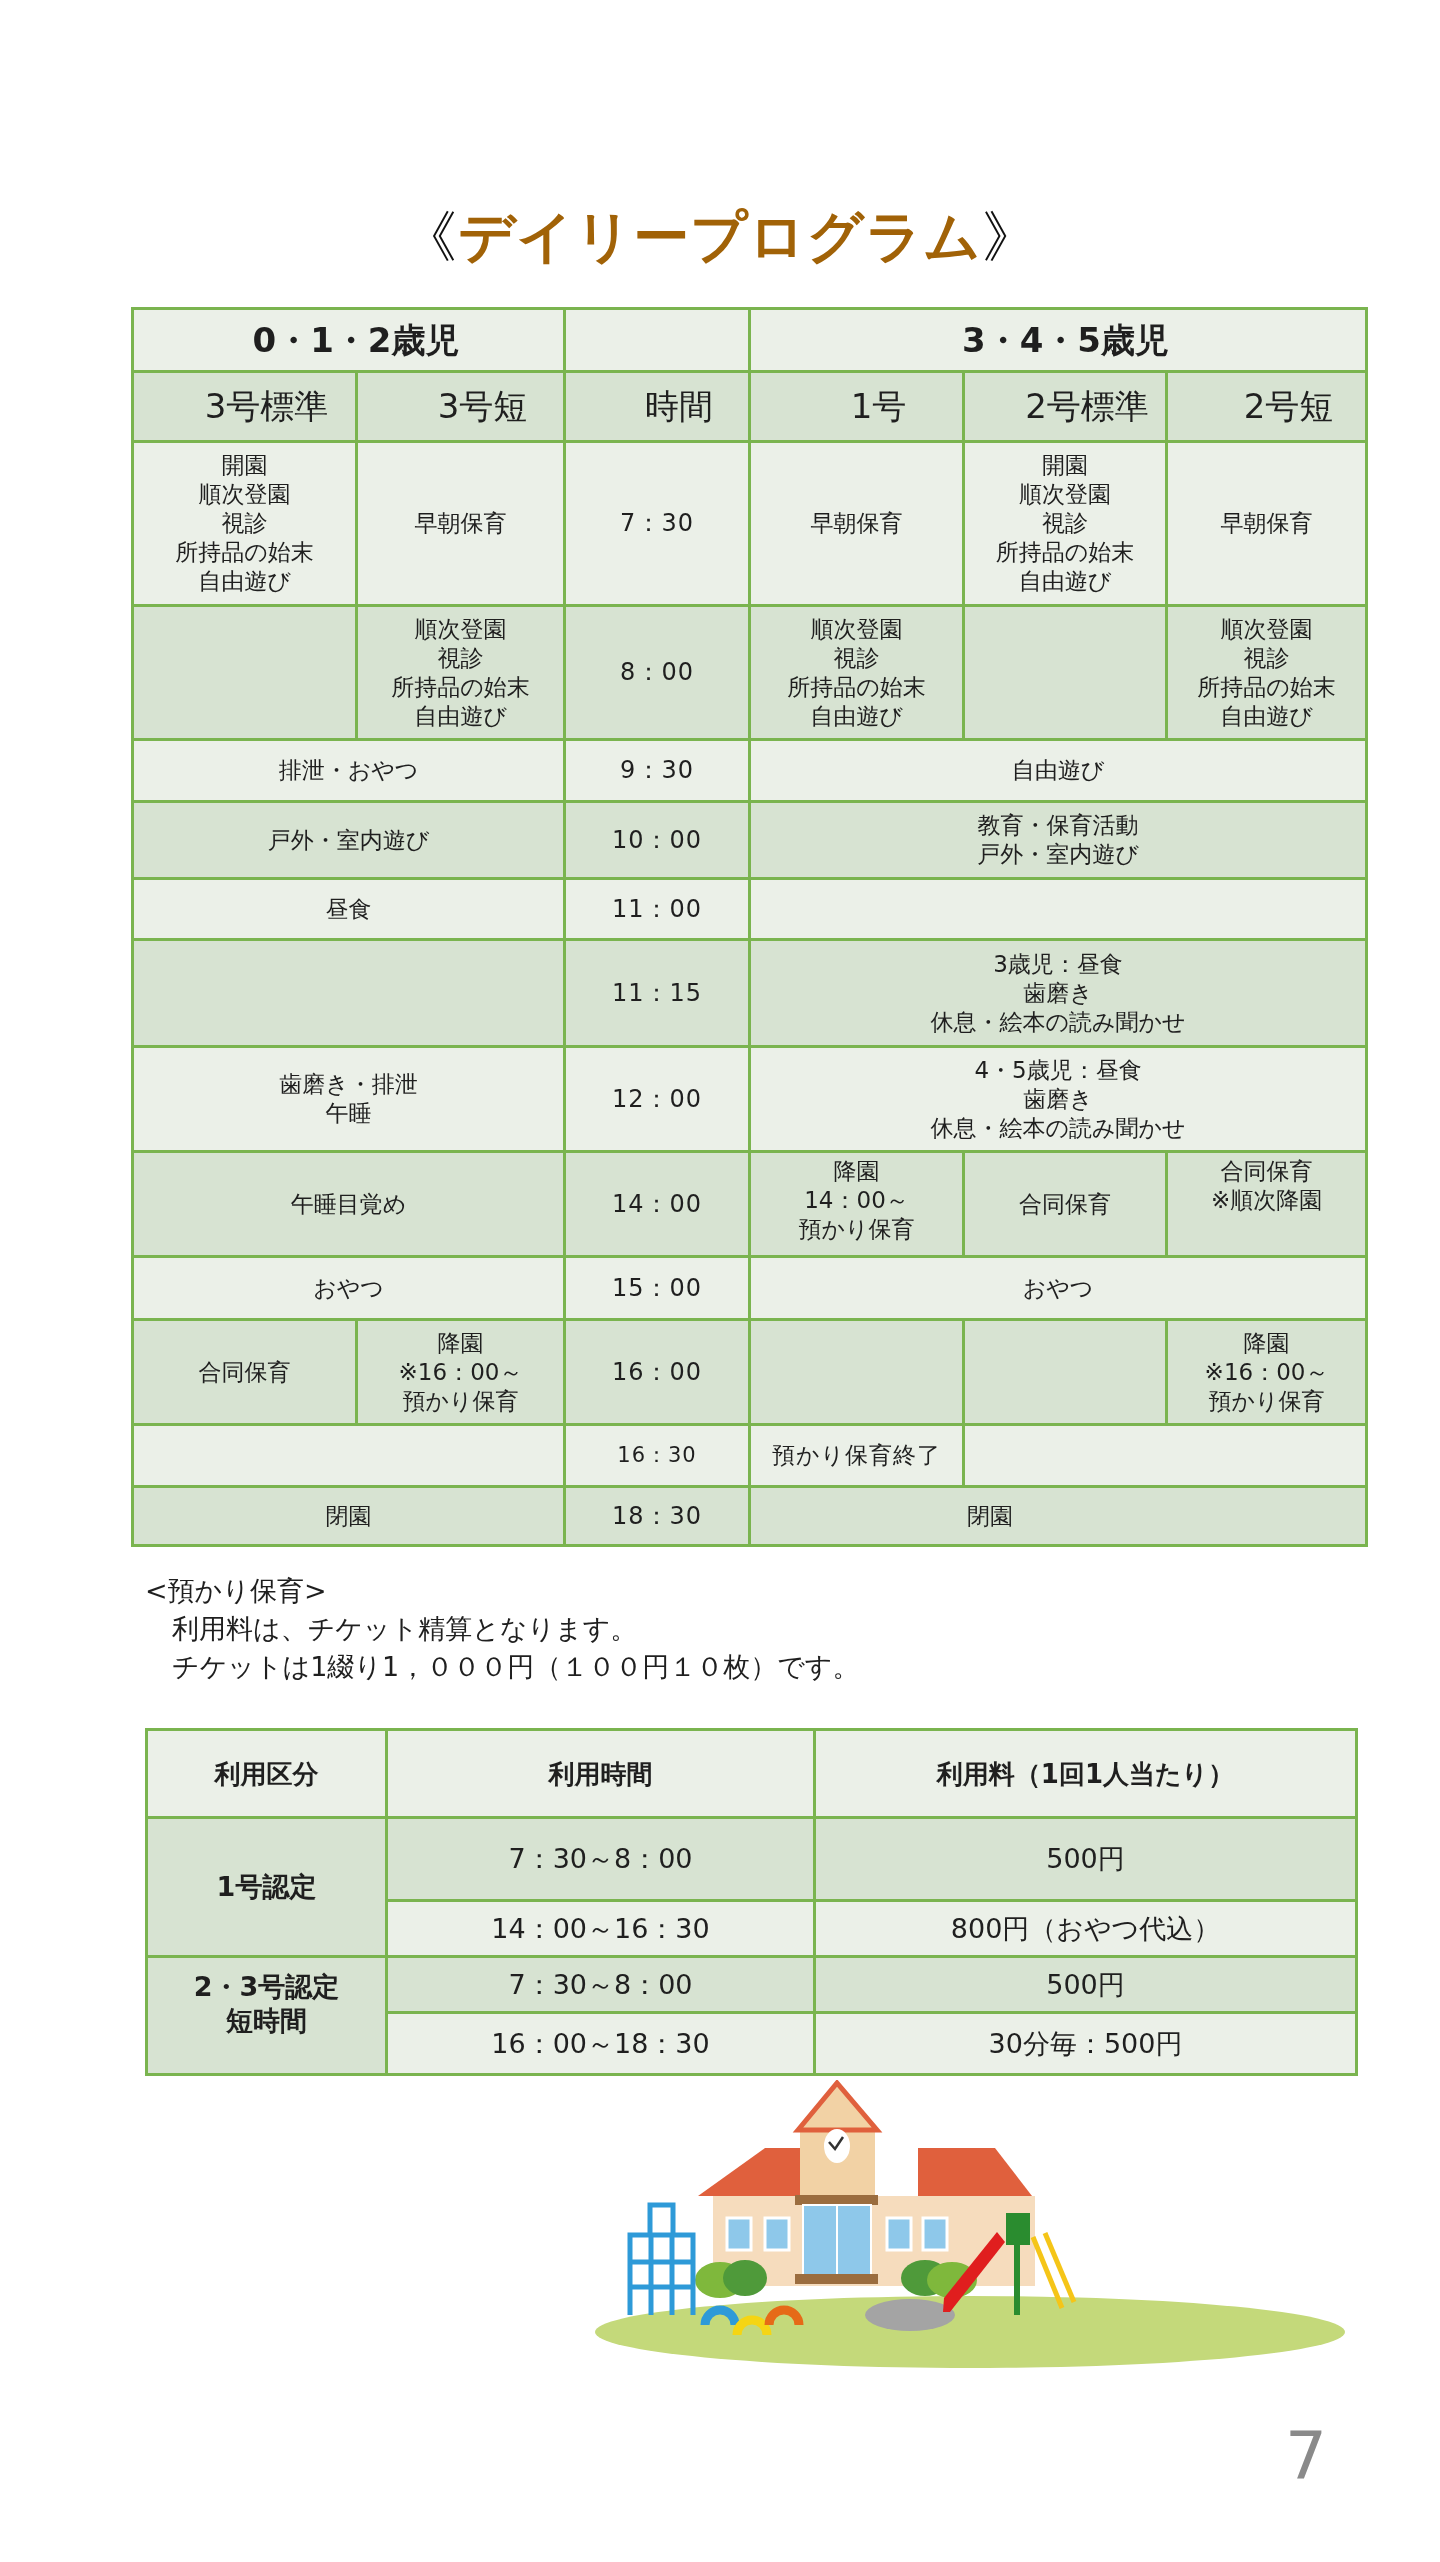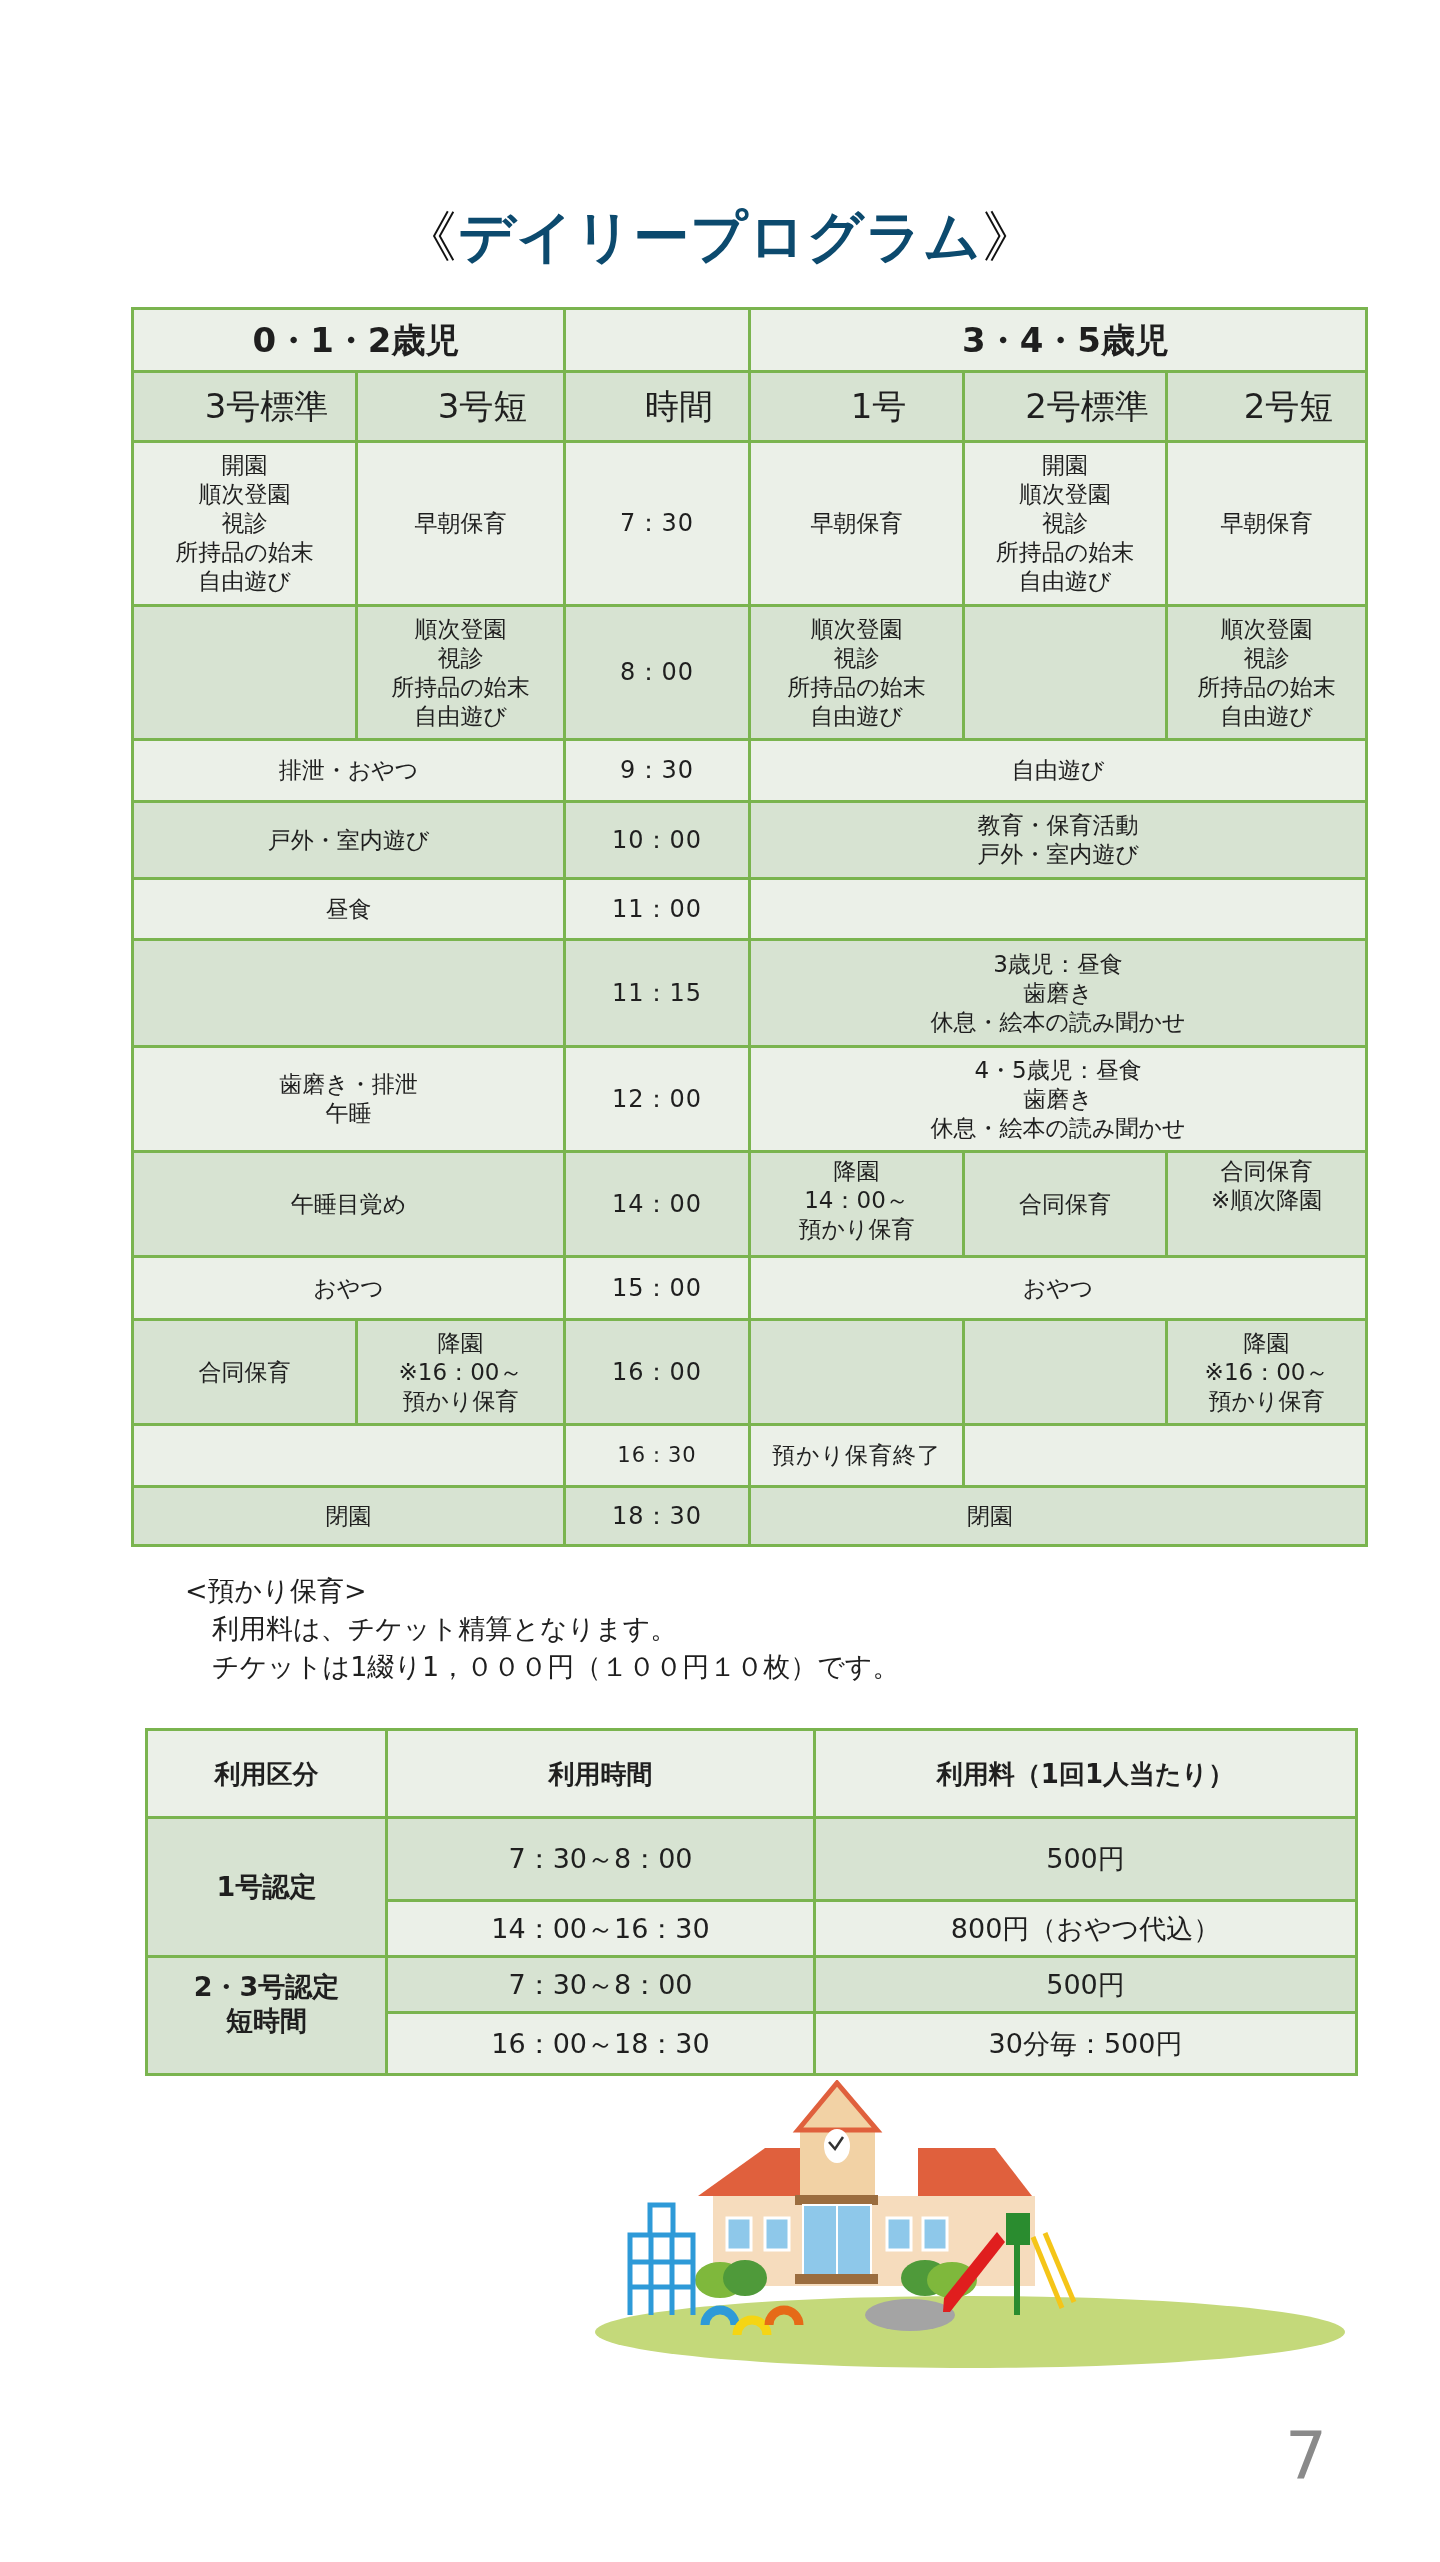--- a/index.html
+++ b/index.html
@@ -8,7 +8,7 @@
   .title{position:absolute;left:0;top:200px;width:1440px;text-align:center;
          font-size:56px;font-weight:bold;letter-spacing:1px;}
   .title .br{color:#111;font-weight:normal;}
-  .title .tx{color:#0c4a6e;}
+  .title .tx{color:#a16207;}
   table{border-collapse:collapse;position:absolute;table-layout:fixed;}
   td{border:3px solid #7ab44f;text-align:center;vertical-align:middle;padding:0 4px;
      line-height:29px;font-size:23px;white-space:pre-line;}

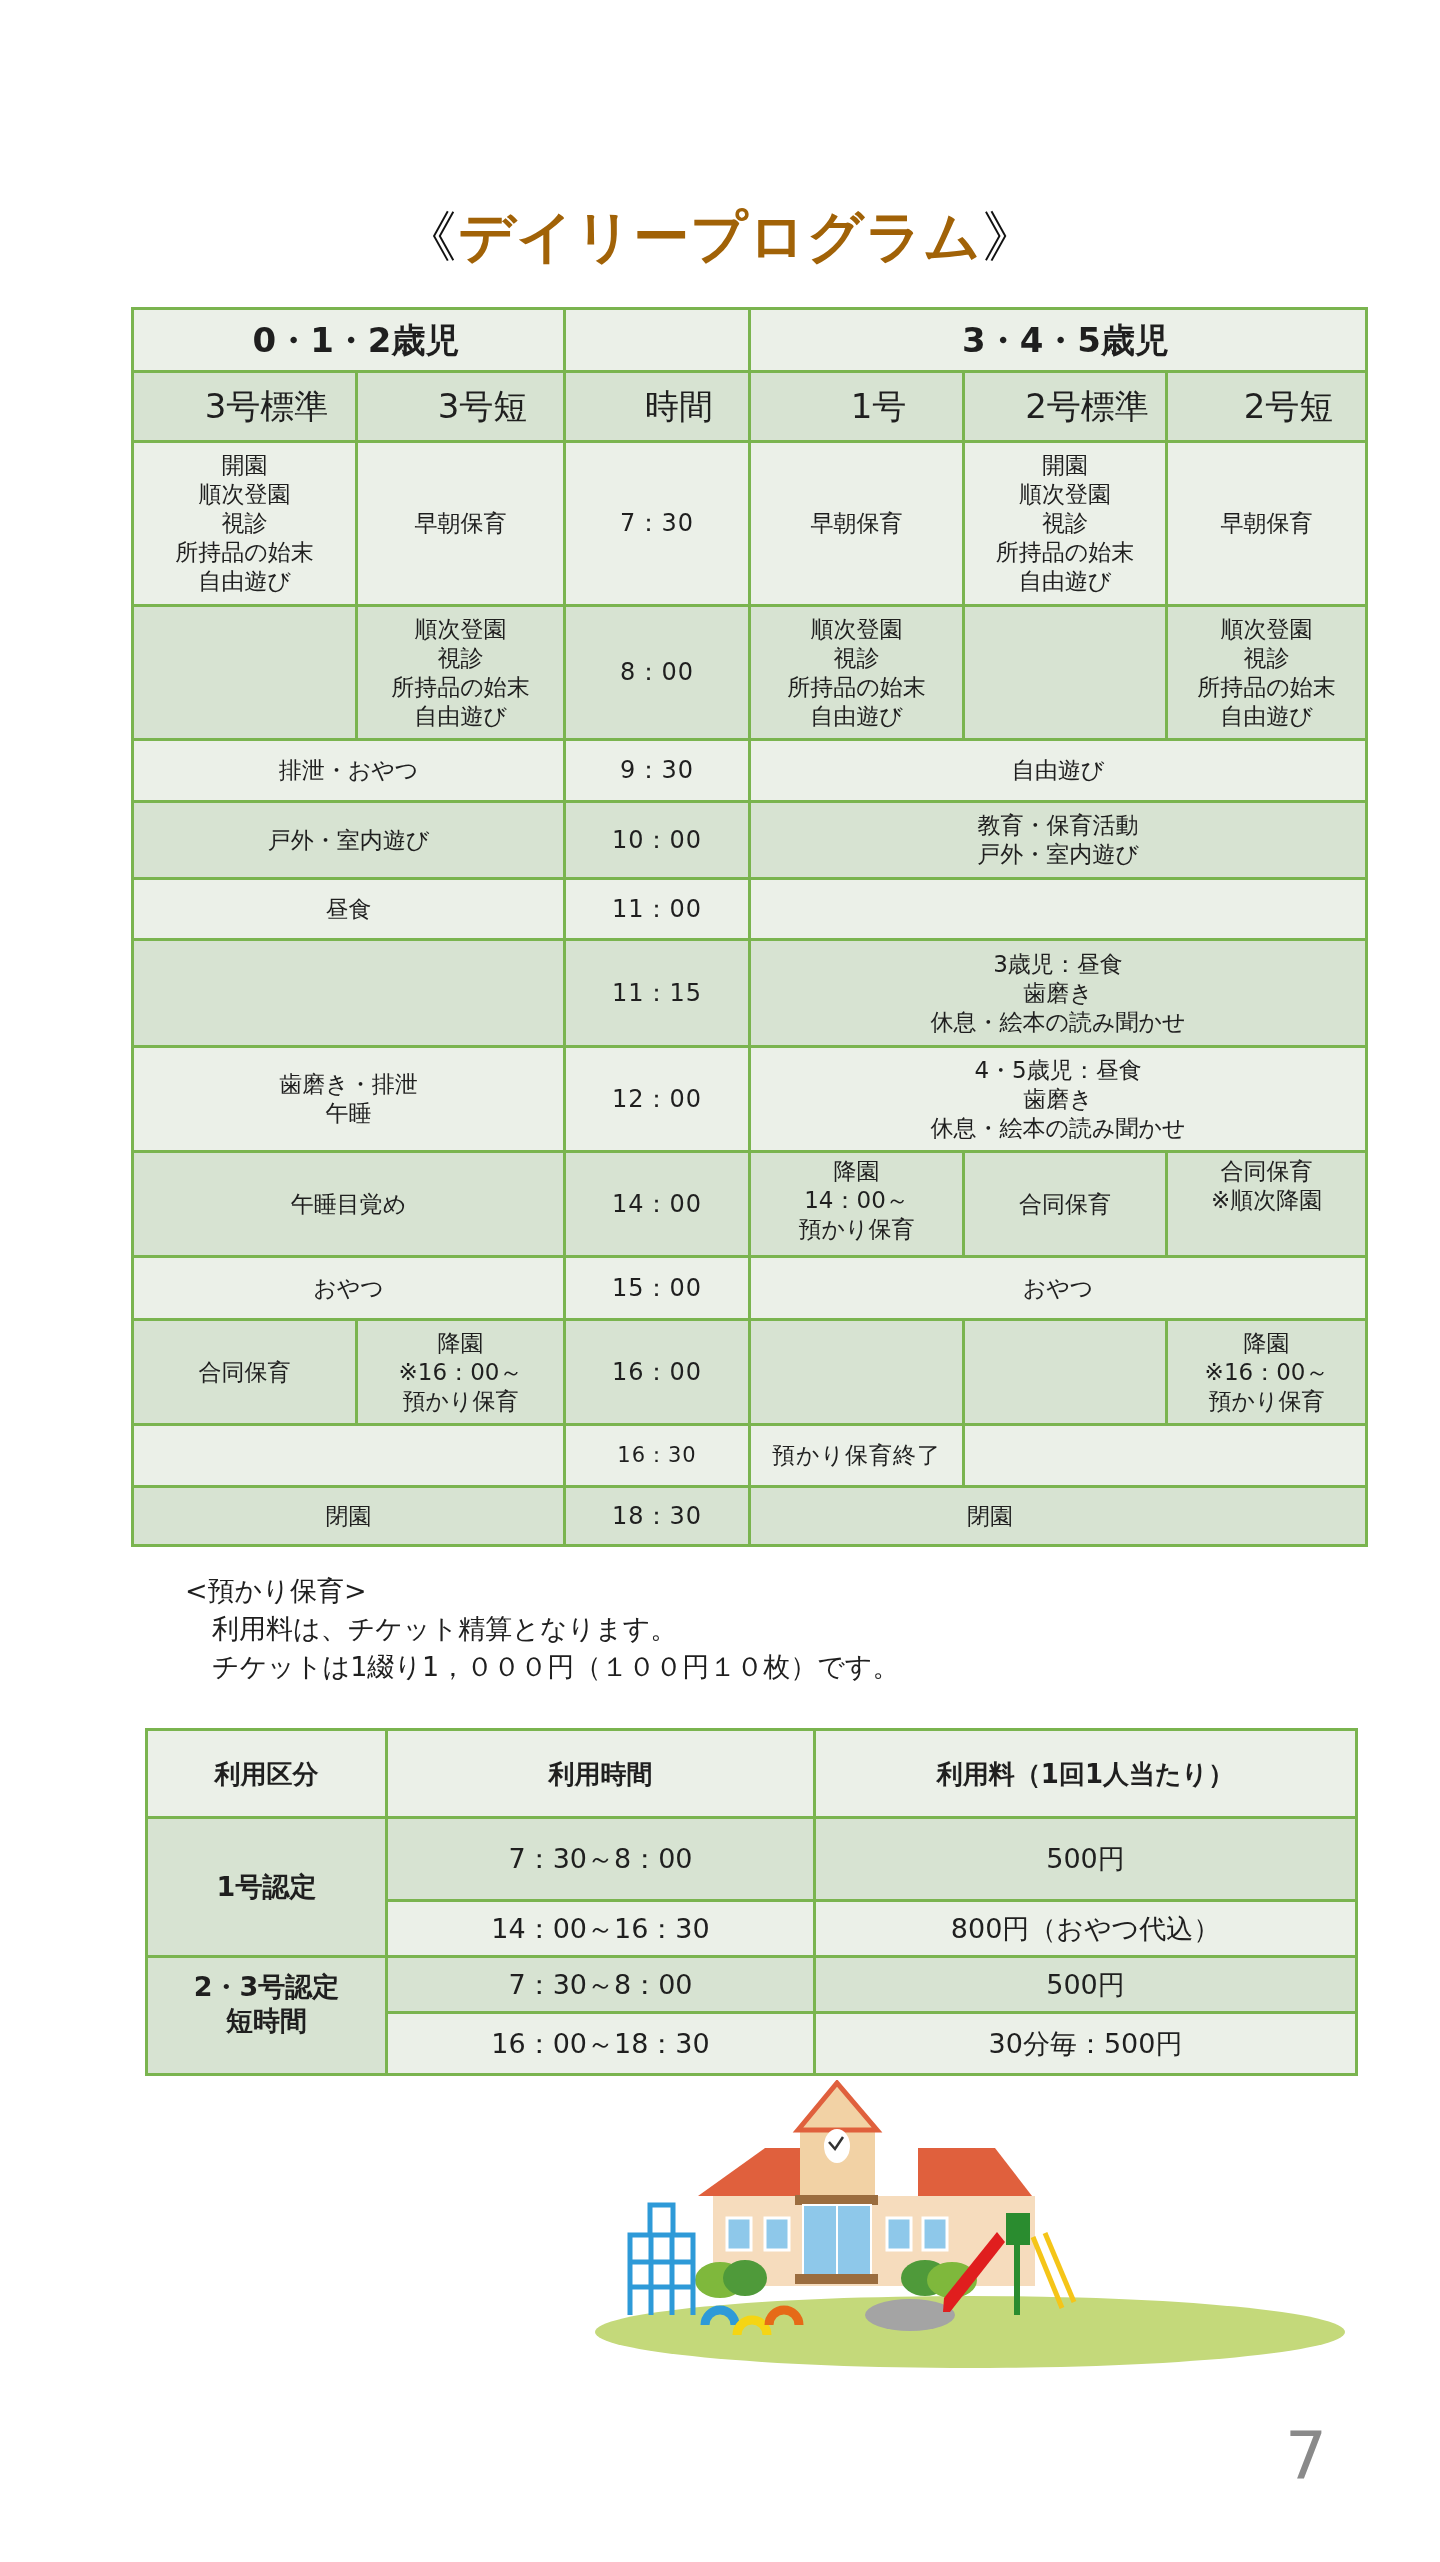--- a/index.html
+++ b/index.html
@@ -19,7 +19,7 @@
   #daily .col{font-size:34px;padding-left:48px;}
   #daily .tm{font-size:24px;letter-spacing:1px;}
   #daily .sm{font-size:21px;letter-spacing:1px;}
-  .note{position:absolute;left:145px;top:1572px;font-size:27px;line-height:38px;white-space:pre;margin-left:40px;}
+  .note{position:absolute;left:145px;top:1572px;font-size:27px;line-height:38px;white-space:pre;}
   #fees{left:145px;top:1700px;width:1210px;margin-top:28px;}
   #fees td{font-size:27px;line-height:34px;}
   #fees .h{font-weight:bold;font-size:26px;}

